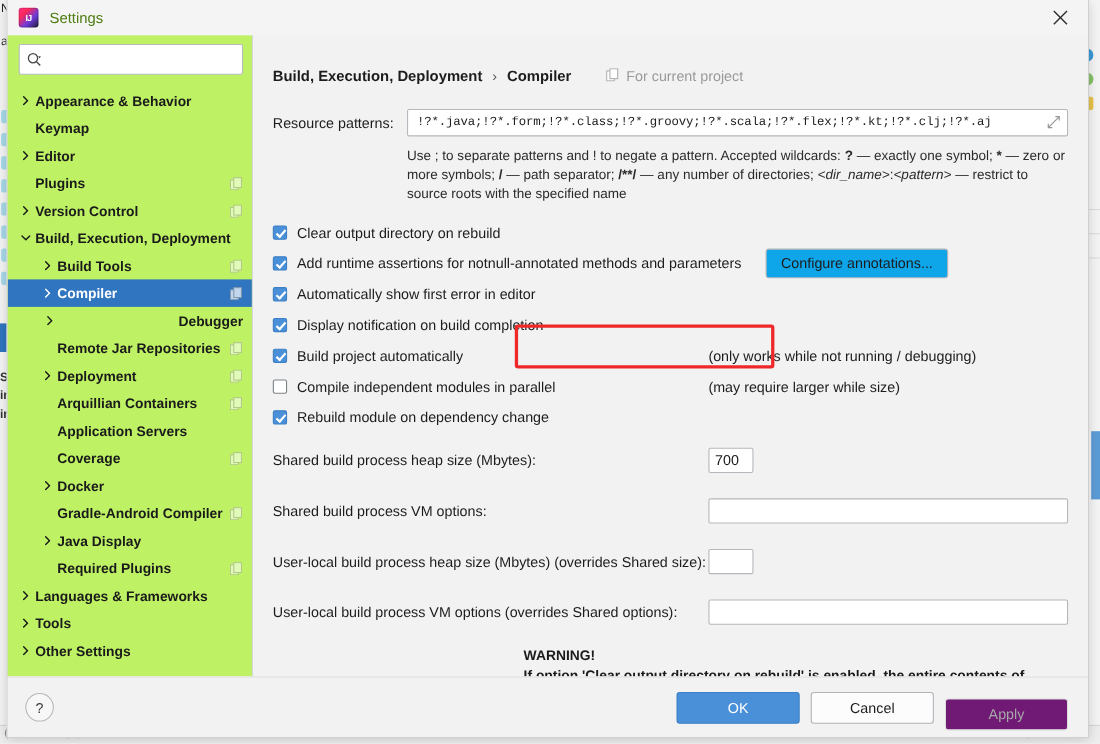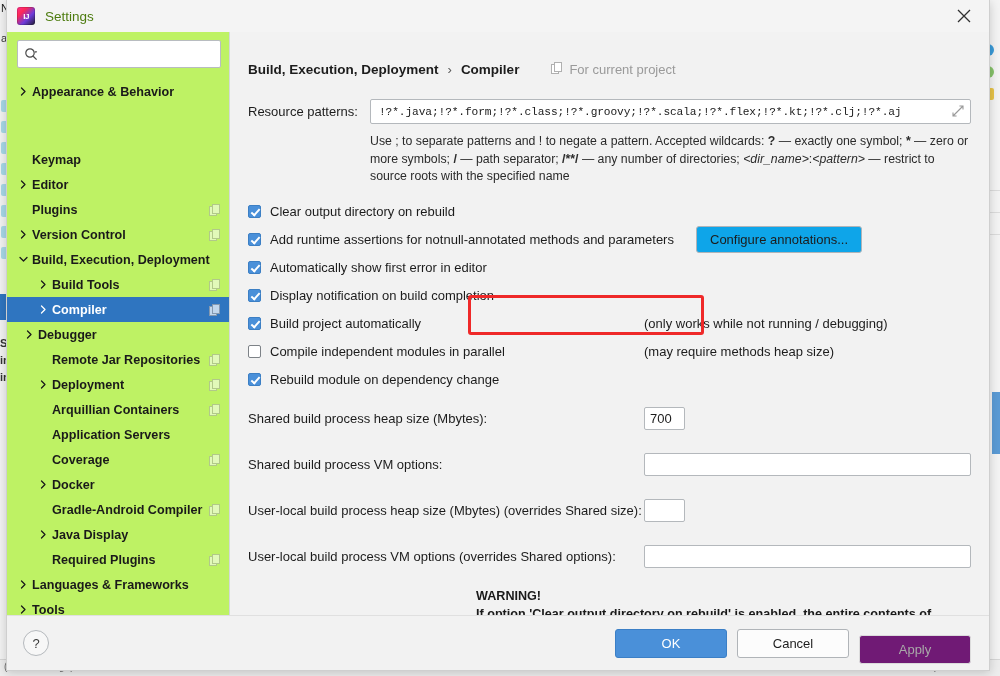--- a/index.html
+++ b/index.html
@@ -354,7 +354,7 @@
               </span>
               <span class="label">Appearance &amp; Behavior</span>
             </div>
-            <div class="tree-row bold" style="padding-left: 10px; margin-top: 43px;">
+            <div class="tree-row bold" style="padding-left: 10px;">
               <span class="arrow empty"></span>
               <span class="label">Keymap</span>
             </div>

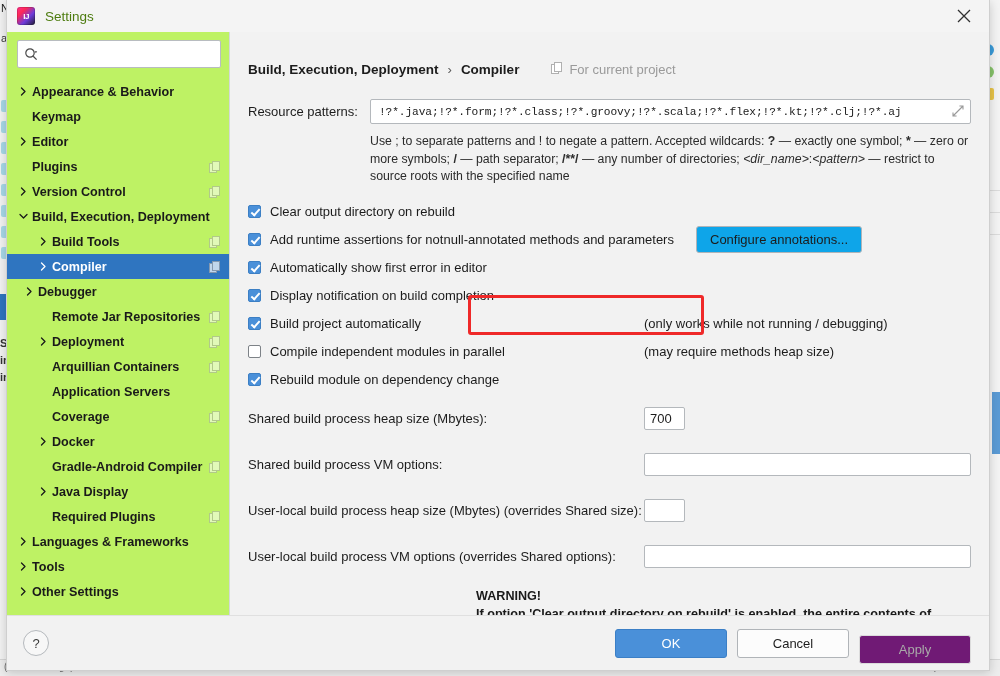--- a/index.html
+++ b/index.html
@@ -418,7 +418,7 @@
                   <rect x="3.5" y="0.5" width="7" height="9" fill="#fff" stroke="#a8a8a8"></rect>
                 </svg></span>
             </div>
-            <div class="tree-row" style="padding-left: 16px;">
+            <div class="tree-row" style="padding-left: 32px; text-align: right;">
               <span class="arrow">
                 <svg width="9" height="9" viewBox="0 0 9 9">
                   <path d="M2.5 1 L6 4.5 L2.5 8" stroke="currentColor" stroke-width="1.3" fill="none" stroke-linecap="round" stroke-linejoin="round"></path>

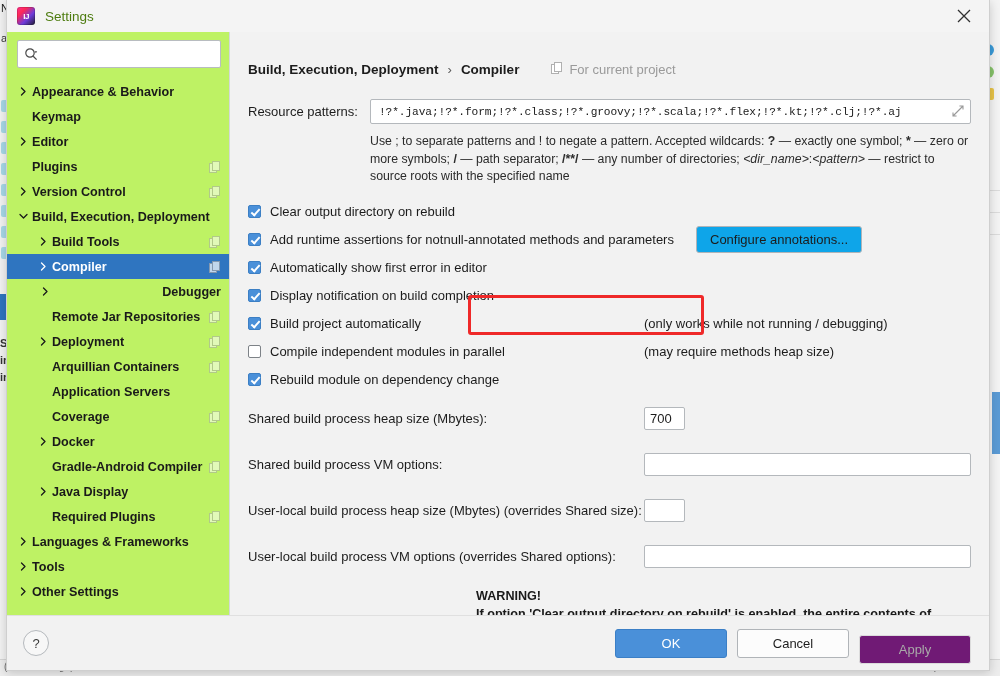--- a/index.html
+++ b/index.html
@@ -585,7 +585,7 @@
             <div class="chk-row">
               <span class="cbox"></span>
               <span class="chk-label">Compile independent modules in parallel</span>
-              <span class="chk-note">(may require methods heap size)</span>
+              <span class="chk-note">(may require larger while size)</span>
             </div>
             <div class="chk-row">
               <span class="cbox checked"></span>

